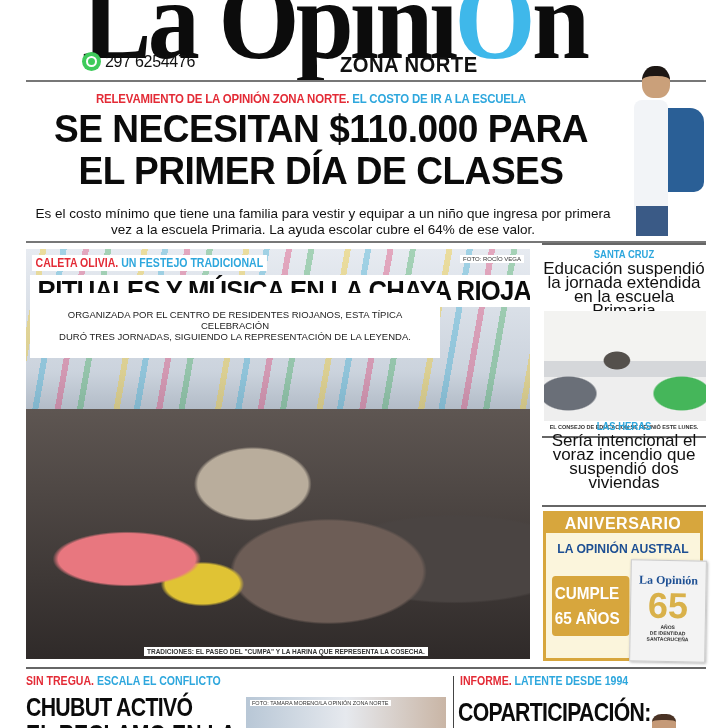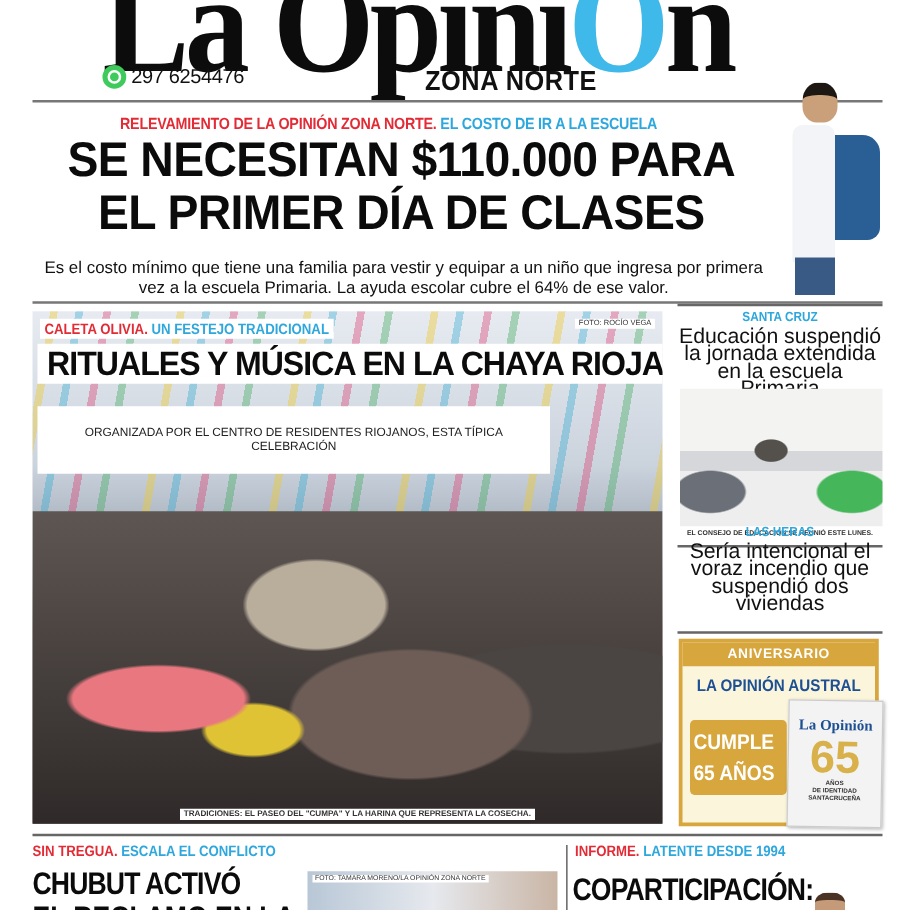--- a/index.html
+++ b/index.html
@@ -47,7 +47,7 @@
   .feature-kicker { position: absolute; left: 6px; top: 6px; background: #fff; padding: 1px 4px; font-size: 12px; font-weight: 700; transform: scaleX(0.88); transform-origin: left top; white-space: nowrap; }
   .photo-credit { position: absolute; right: 6px; top: 6px; background: #fff; padding: 1px 3px; font-size: 6px; color: #333; }
   .feature-title { position: absolute; left: 4px; top: 26px; background: #fff; padding: 0 8px; font-size: 27px; font-weight: 900; letter-spacing: -0.8px; line-height: 32px; white-space: nowrap; color: #0b0b0b; transform: scaleX(0.95); transform-origin: left top; }
-  .feature-sub { position: absolute; left: 4px; top: 76px; background: #fff; padding: 16px 4px; font-size: 9.5px; line-height: 11px; text-align: center; color: #222; width: 410px; }
+  .feature-sub { position: absolute; left: 4px; top: 44px; background: #fff; padding: 16px 4px; font-size: 9.5px; line-height: 11px; text-align: center; color: #222; width: 410px; }
   .feature-caption { position: absolute; left: 118px; top: 398px; background: #fff; padding: 1px 3px; font-size: 6.5px; font-weight: 700; color: #333; white-space: nowrap; }
 
   

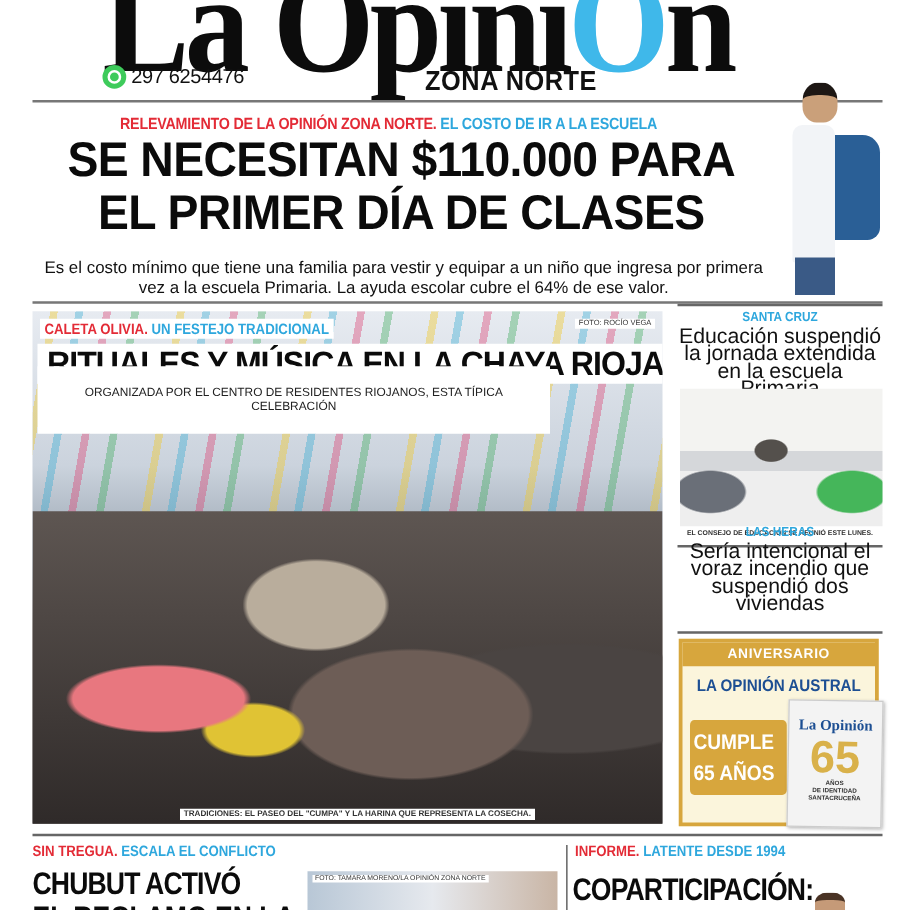--- a/index.html
+++ b/index.html
@@ -126,6 +126,7 @@
   <h2 class="feature-title">RITUALES Y MÚSICA EN LA CHAYA RIOJANA</h2>
   <p class="feature-sub">
     <span>ORGANIZADA POR EL CENTRO DE RESIDENTES RIOJANOS, ESTA TÍPICA CELEBRACIÓN</span><br>
+    <span>DURÓ TRES JORNADAS, SIGUIENDO LA REPRESENTACIÓN DE LA LEYENDA.</span>
   </p>
   <div class="feature-caption">TRADICIONES: EL PASEO DEL "CUMPA" Y LA HARINA QUE REPRESENTA LA COSECHA.</div>
 </section>

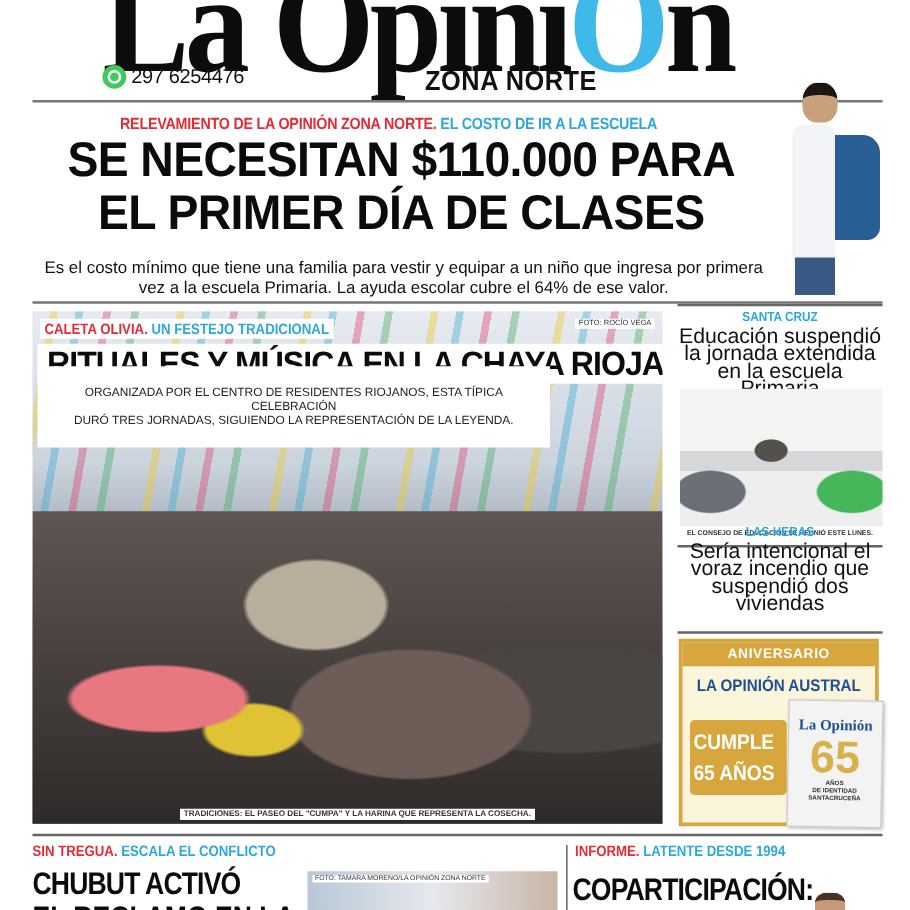--- a/index.html
+++ b/index.html
@@ -63,7 +63,7 @@
   .rc-caption { position: absolute; left: 542px; top: 424px; width: 164px; text-align: center; font-size: 5.5px; font-weight: 700; color: #333; }
 
   .anniv { position: absolute; left: 543px; top: 511px; width: 160px; height: 150px; background: #fbf5dc; border: 3px solid #d7a63d; }
-  .anniv-head { background: #d7a63d; color: #fff; font-size: 11px; font-weight: 700; text-align: center; height: 19px; line-height: 19px; letter-spacing: .5px; }
+  .anniv-head { background: #d7a63d; color: #fff; font-size: 16px; font-weight: 700; text-align: center; height: 19px; line-height: 19px; letter-spacing: .5px; }
   .anniv-title { font-size: 13.5px; font-weight: 900; color: #1d4f93; text-align: center; margin-top: 8px; transform: scaleX(0.9); white-space: nowrap; }
   .anniv-badge { position: absolute; left: 6px; top: 62px; width: 86px; height: 60px; background: #d7a63d; border-radius: 4px; color: #fff; font-size: 17px; font-weight: 900; line-height: 25px; padding: 5px 0 0 3px; transform: scaleX(0.9); transform-origin: left top; }
   .anniv-cover { position: absolute; left: 84px; top: 46px; width: 76px; height: 102px; background: #f3f3f3; border: 1px solid #ccc; box-shadow: 1px 1px 3px rgba(0,0,0,.3); transform: rotate(1deg); text-align: center; }

